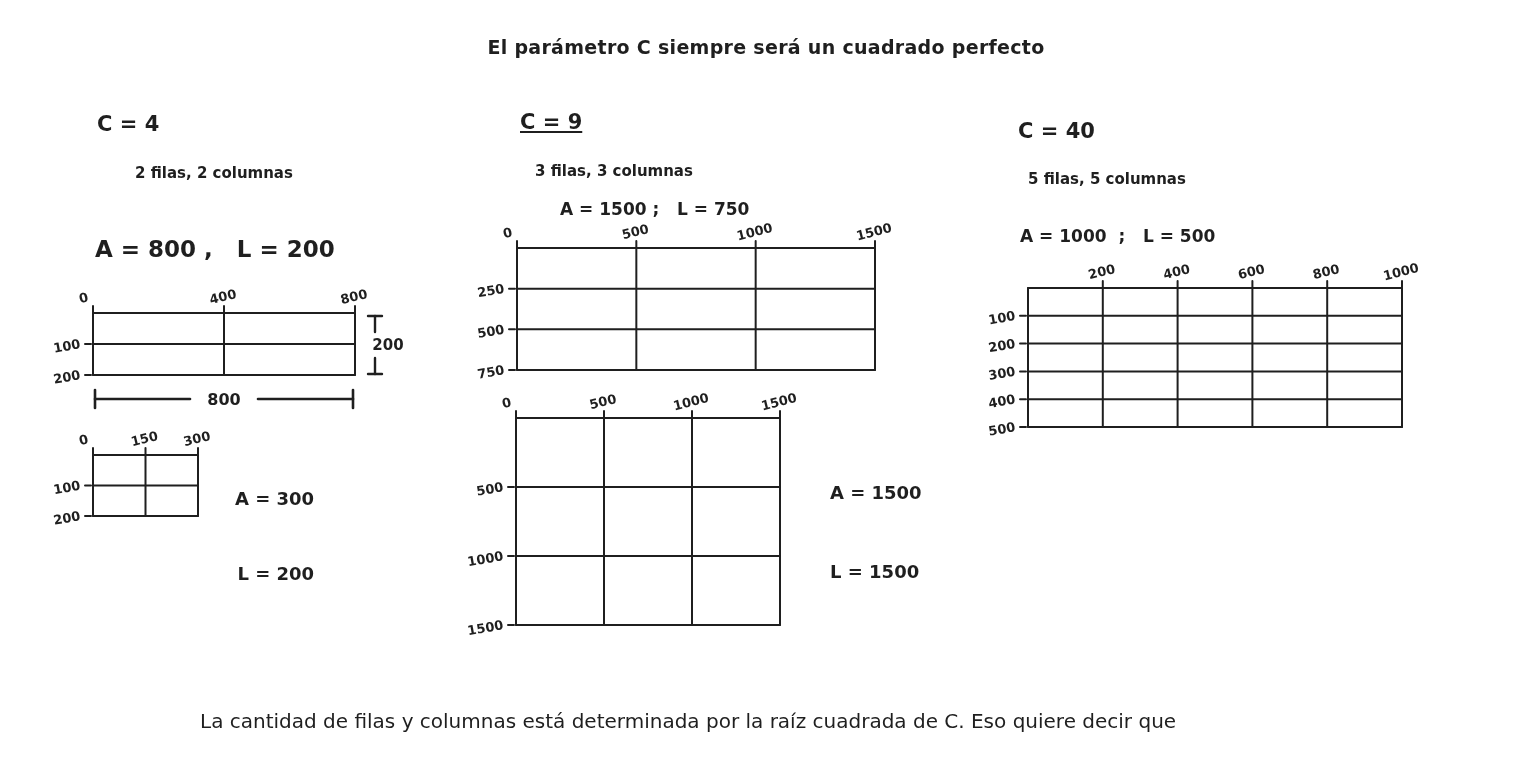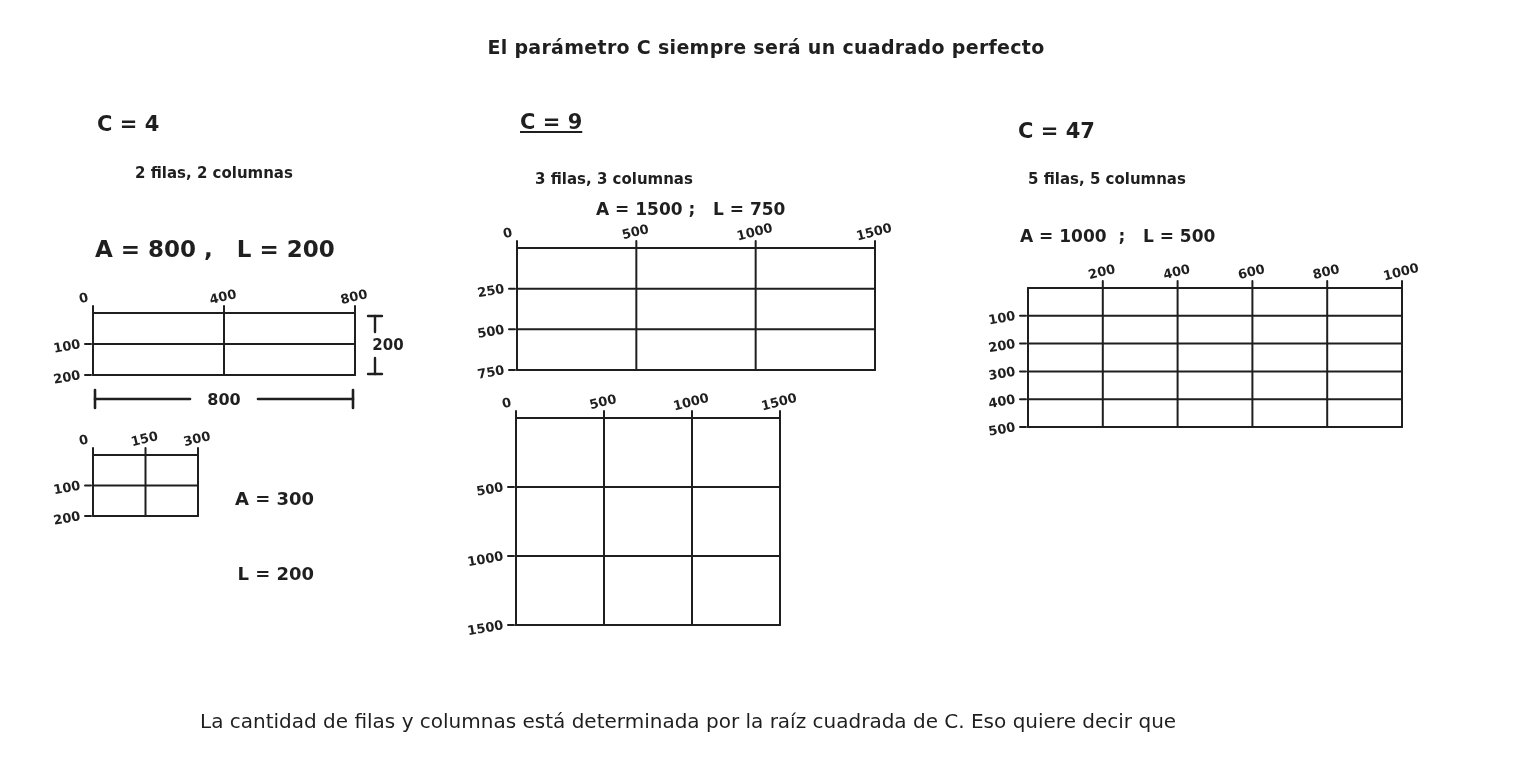--- a/index.html
+++ b/index.html
@@ -146,7 +146,7 @@
       <text x="28" y="239" font-size="13" text-anchor="end" font-weight="600" transform="rotate(-10 28 239)">1500</text>
     </svg>
 
-  <div id="c25-label" class="abs c-label">C = 47</div>
+  <div id="c25-label" class="abs c-label">C = 40</div>
   <div id="c25-rc" class="abs rc-label">5 filas, 5 columnas</div>
   <div id="c25-params" class="abs params">A = 1000  ;   L = 500</div>
   <svg id="c25-grid" width="432" height="181" viewBox="0 0 432 181">

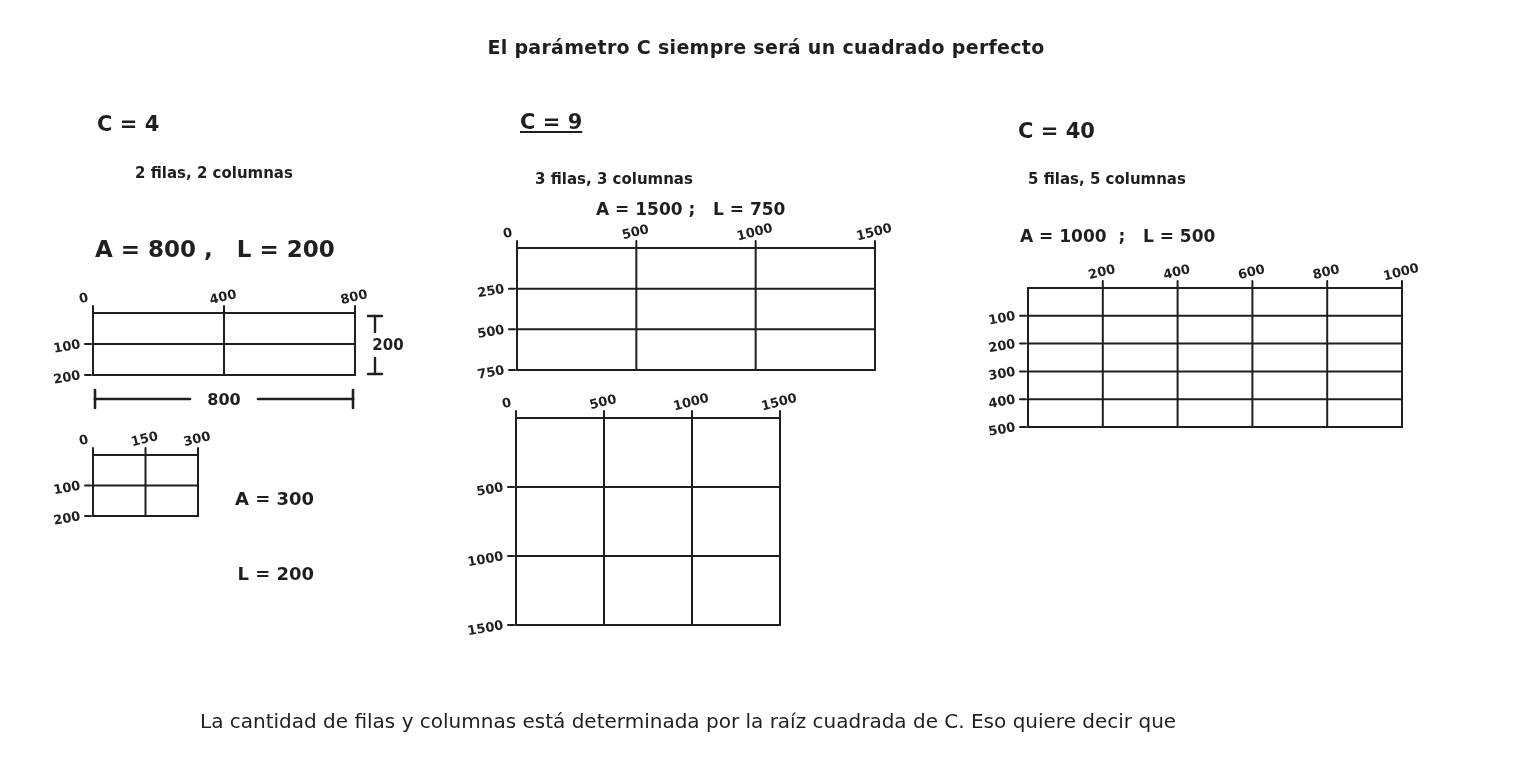--- a/index.html
+++ b/index.html
@@ -21,7 +21,7 @@
   #c4-grid2{left:53px;top:427px;}
   #c4-side{left:235px;top:446px;text-align:right;}
   #c9-label{left:520px;top:110px;text-decoration:underline;}
-  #c9-rc{left:535px;top:162px;margin-top:8px;}
+  #c9-rc{left:535px;top:162px;}
   #c9-params{left:560px;top:199px;font-size:17px;margin-left:36px;}
   #c9-grid1{left:477px;top:220px;}
   #c9-grid2{left:476px;top:390px;}

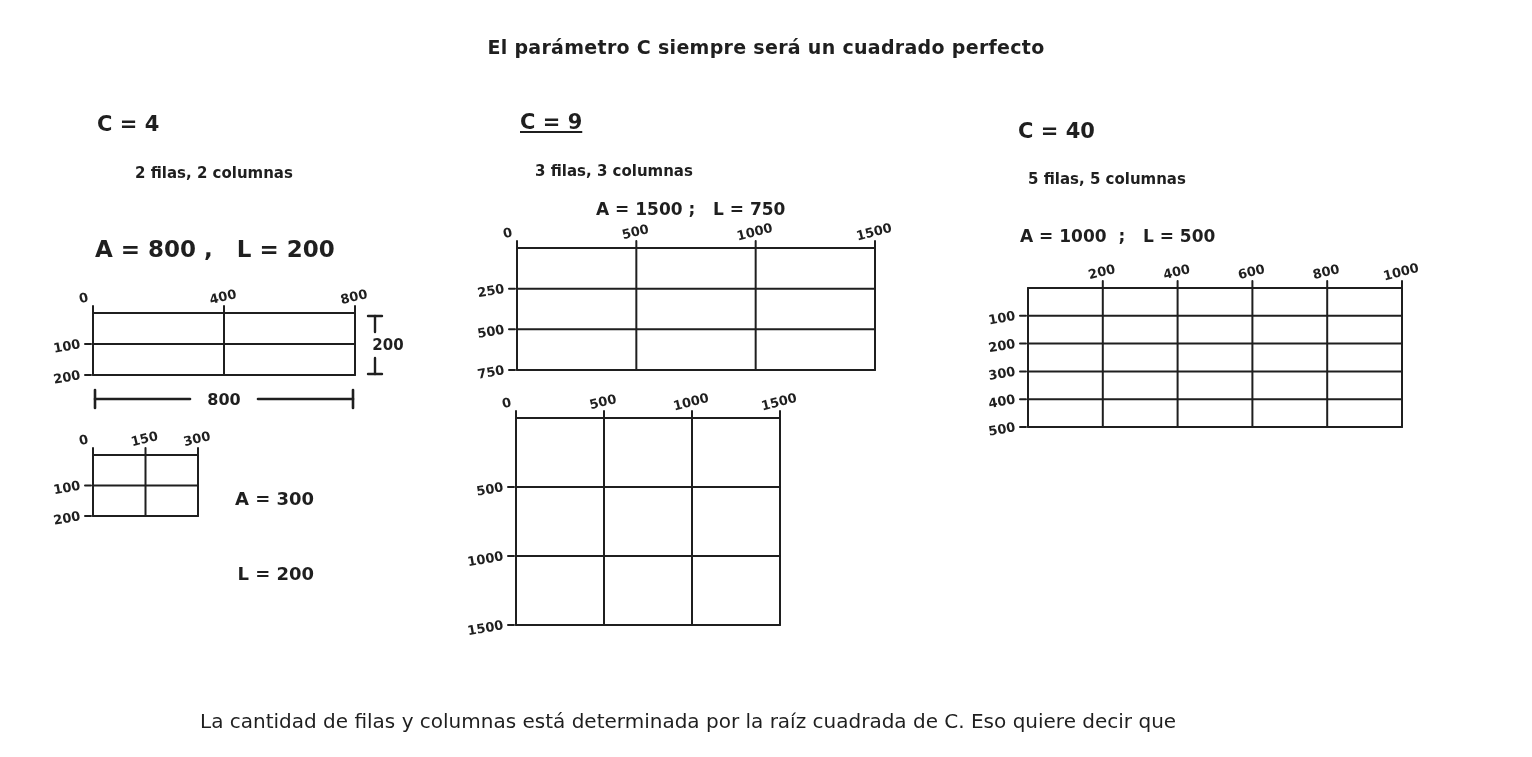--- a/index.html
+++ b/index.html
@@ -22,7 +22,7 @@
   #c4-side{left:235px;top:446px;text-align:right;}
   #c9-label{left:520px;top:110px;text-decoration:underline;}
   #c9-rc{left:535px;top:162px;}
-  #c9-params{left:560px;top:199px;font-size:17px;margin-left:36px;}
+  #c9-params{left:560px;top:199px;font-size:17px;}
   #c9-grid1{left:477px;top:220px;}
   #c9-grid2{left:476px;top:390px;}
   #c9-side{left:830px;top:440px;}

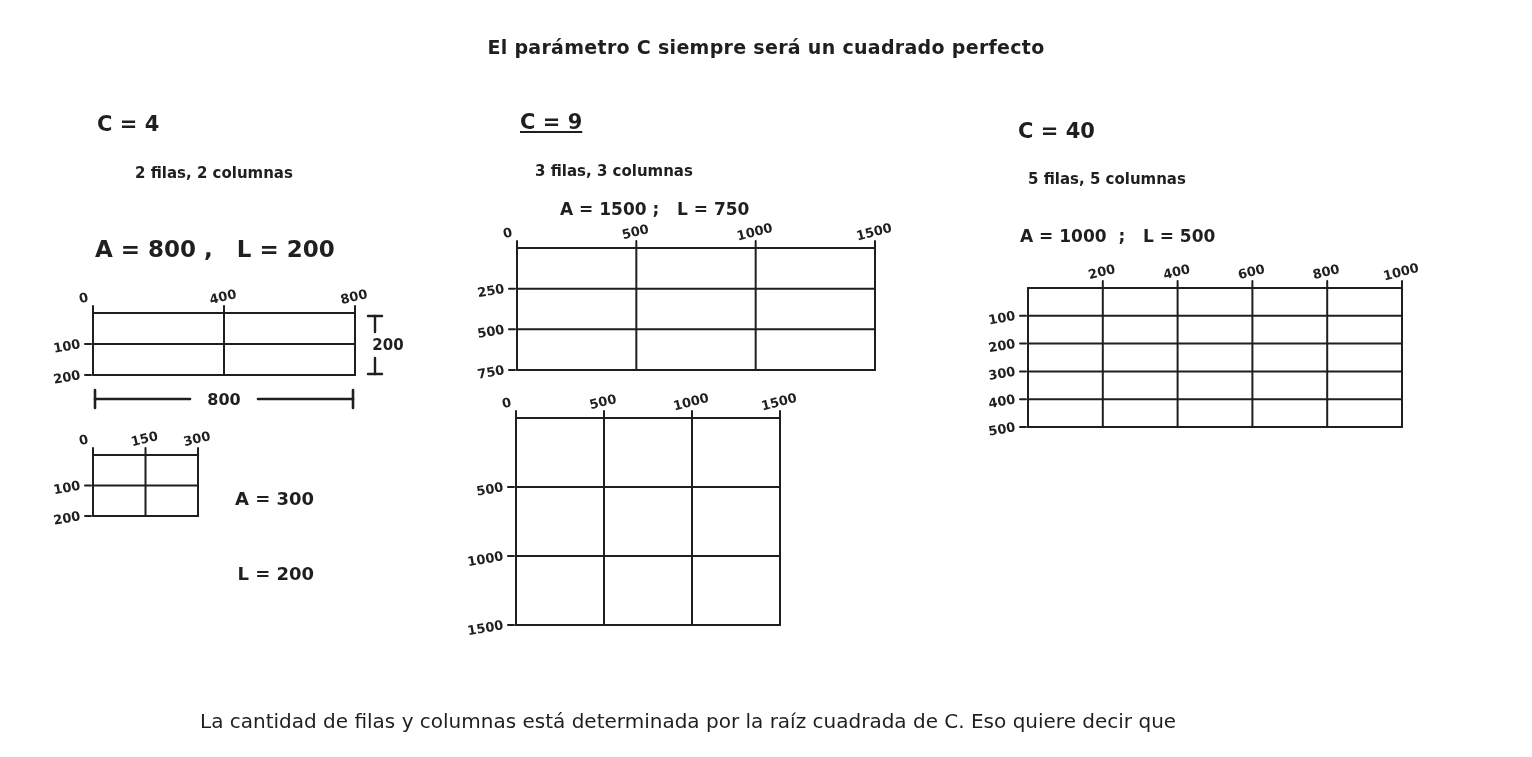--- a/index.html
+++ b/index.html
@@ -145,6 +145,10 @@
       <line x1="32" y1="235" x2="38" y2="235" stroke="#1f1f1f" stroke-width="2" stroke-linecap="round"></line>
       <text x="28" y="239" font-size="13" text-anchor="end" font-weight="600" transform="rotate(-10 28 239)">1500</text>
     </svg>
+  <div id="c9-side" class="abs side-labels">
+    <div>A = 1500</div>
+    <div>L = 1500</div>
+  </div>
 
   <div id="c25-label" class="abs c-label">C = 40</div>
   <div id="c25-rc" class="abs rc-label">5 filas, 5 columnas</div>

